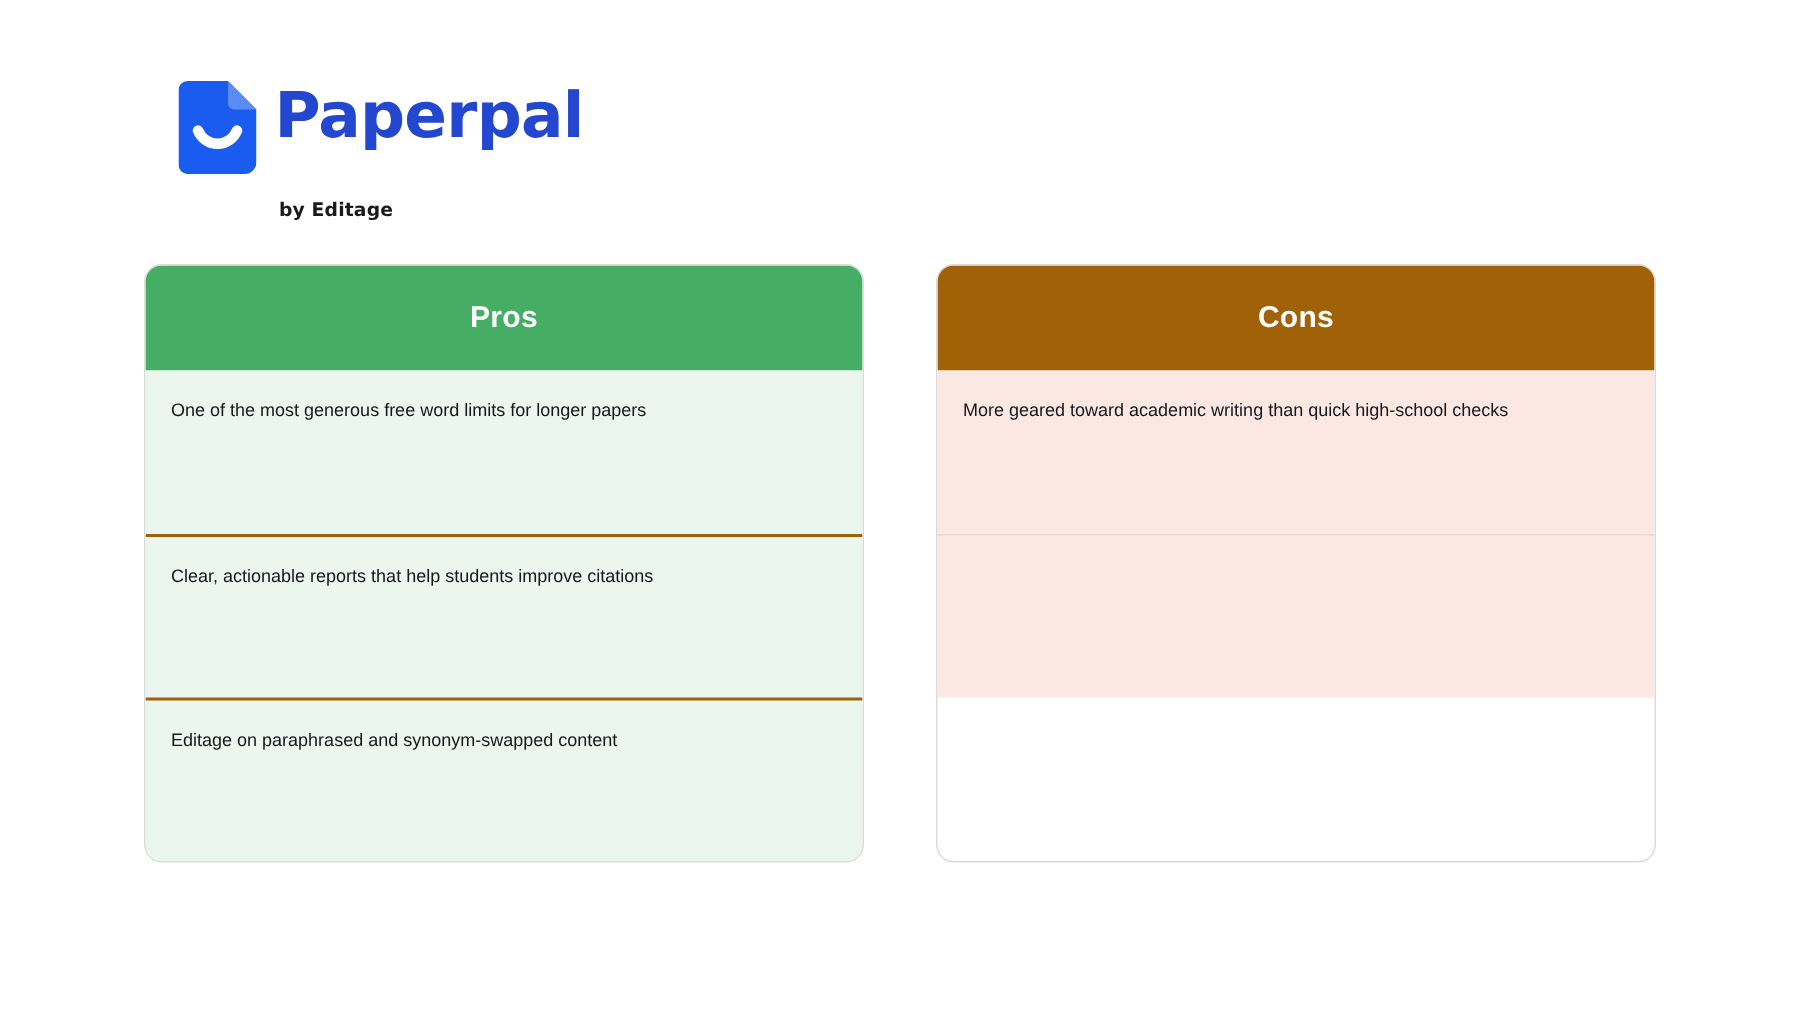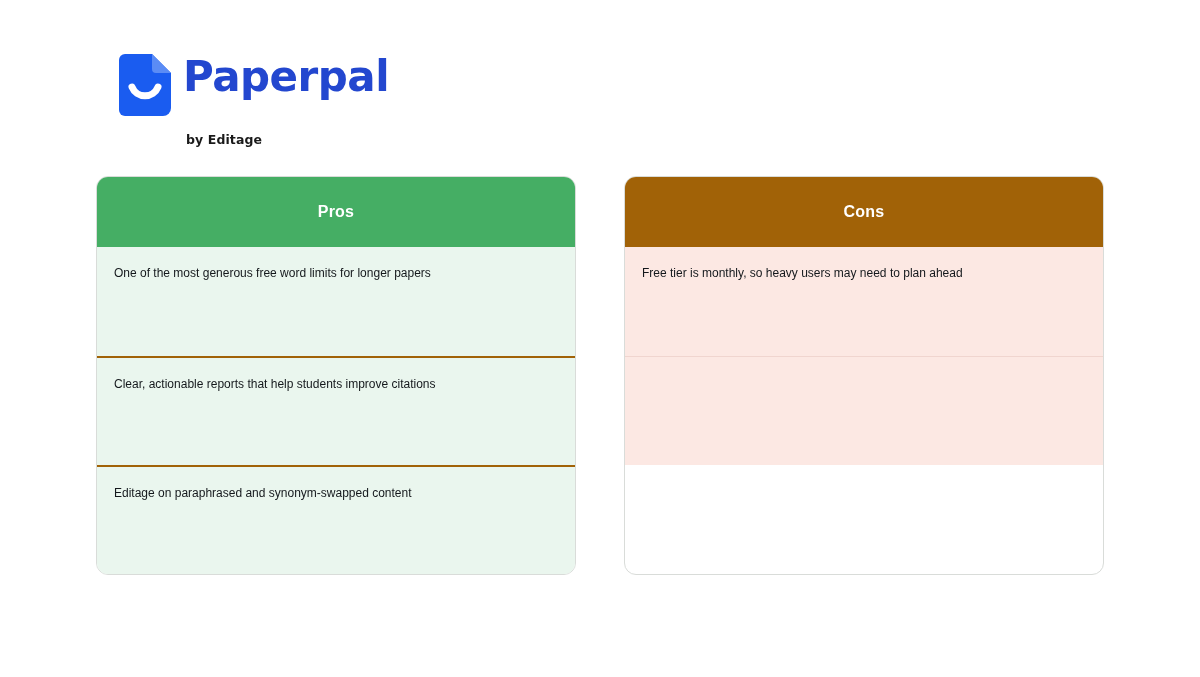--- a/index.html
+++ b/index.html
@@ -89,7 +89,7 @@
     align-items: center;
     justify-content: center;
     color: #ffffff;
-    font-size: 16px;
+    font-size: 20px;
     font-weight: bold;
     letter-spacing: 0.2px;
   }

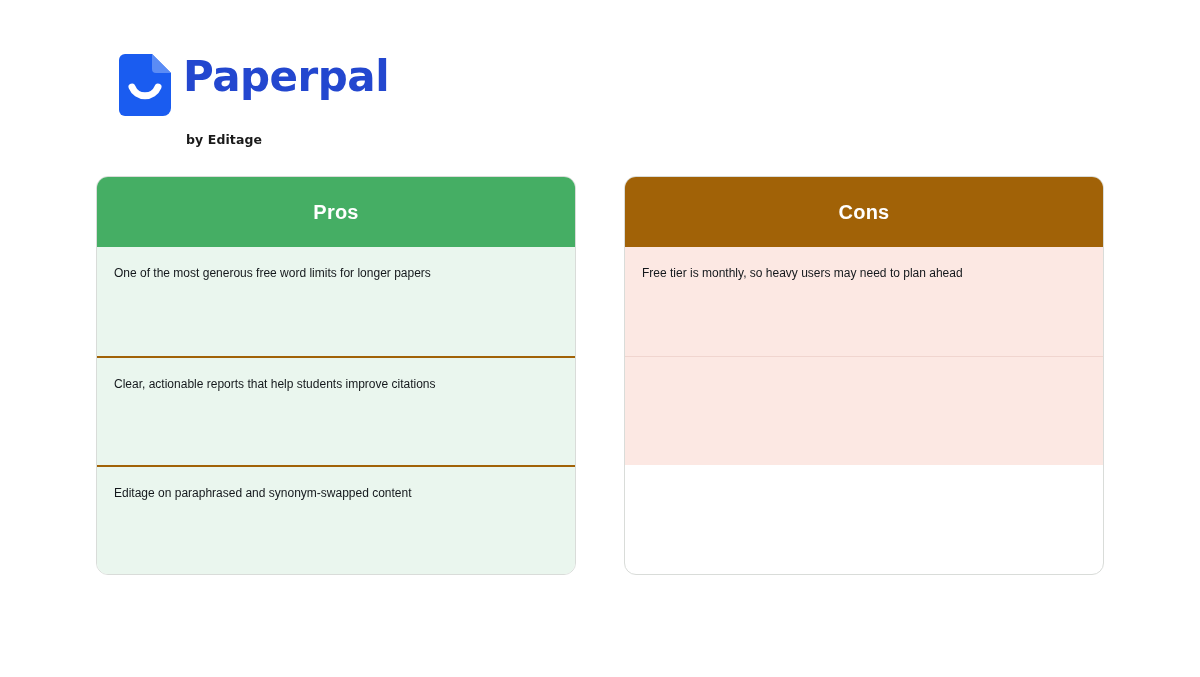--- a/index.html
+++ b/index.html
@@ -144,6 +144,7 @@
     <div class="card">
       <div class="card-header cons">Cons</div>
       <div class="card-body cons">
+        <div class="row">More geared toward academic writing than quick high-school checks</div>
         <div class="row">Free tier is monthly, so heavy users may need to plan ahead</div>
         <div class="row empty"></div>
       </div>

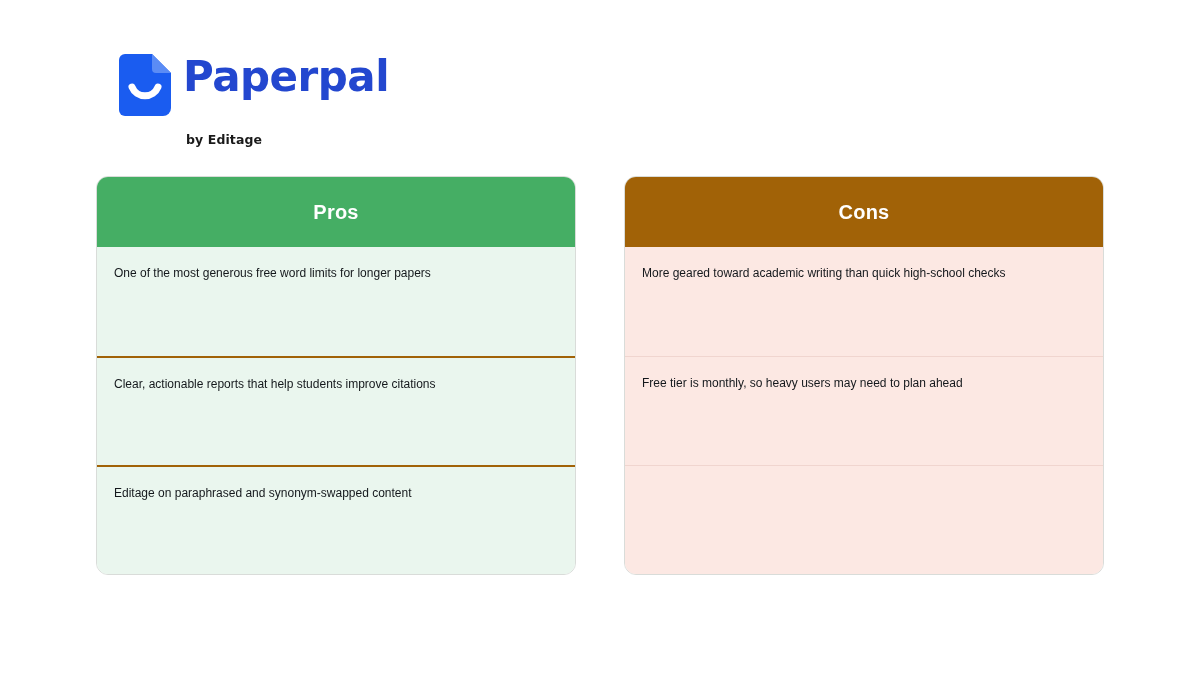--- a/index.html
+++ b/index.html
@@ -145,7 +145,6 @@
       <div class="card-header cons">Cons</div>
       <div class="card-body cons">
         <div class="row">More geared toward academic writing than quick high-school checks</div>
-        <div class="row">Free tier is monthly, so heavy users may need to plan ahead</div>
         <div class="row empty"></div>
       </div>
     </div>

